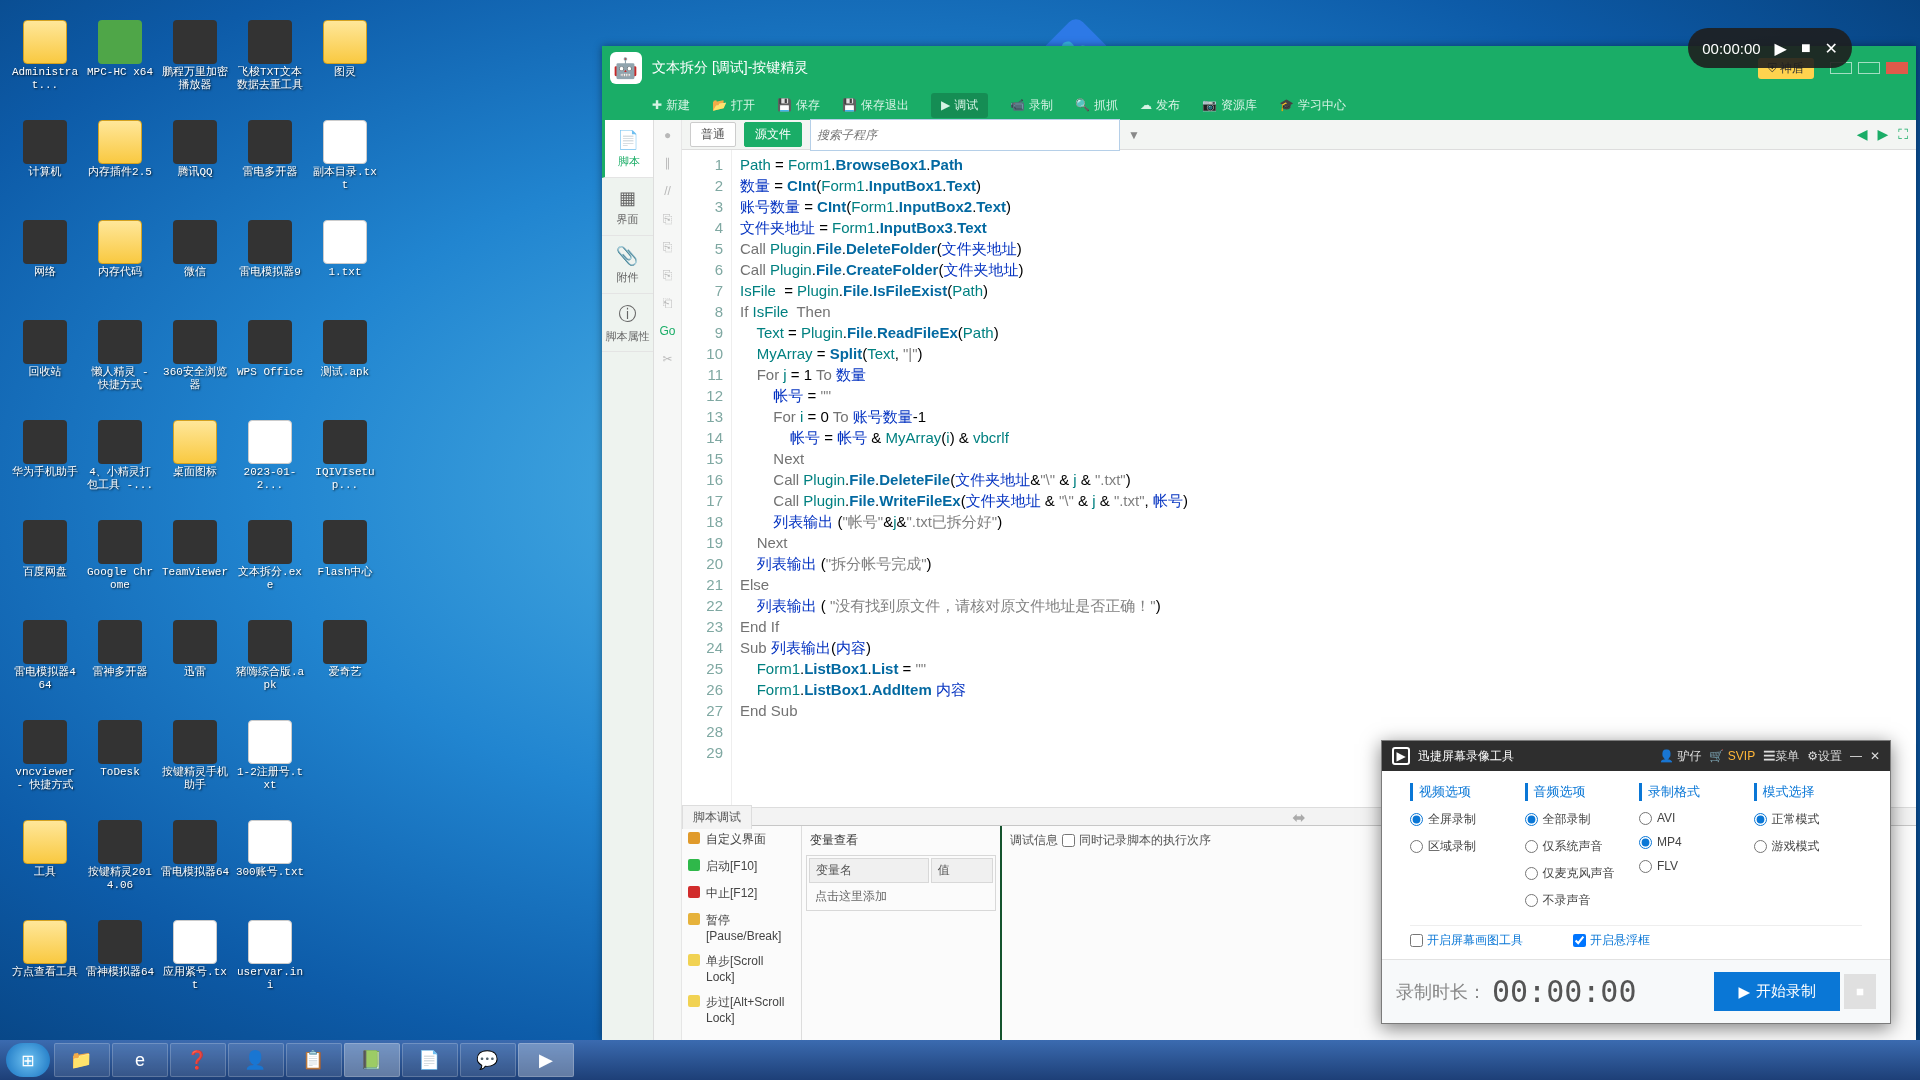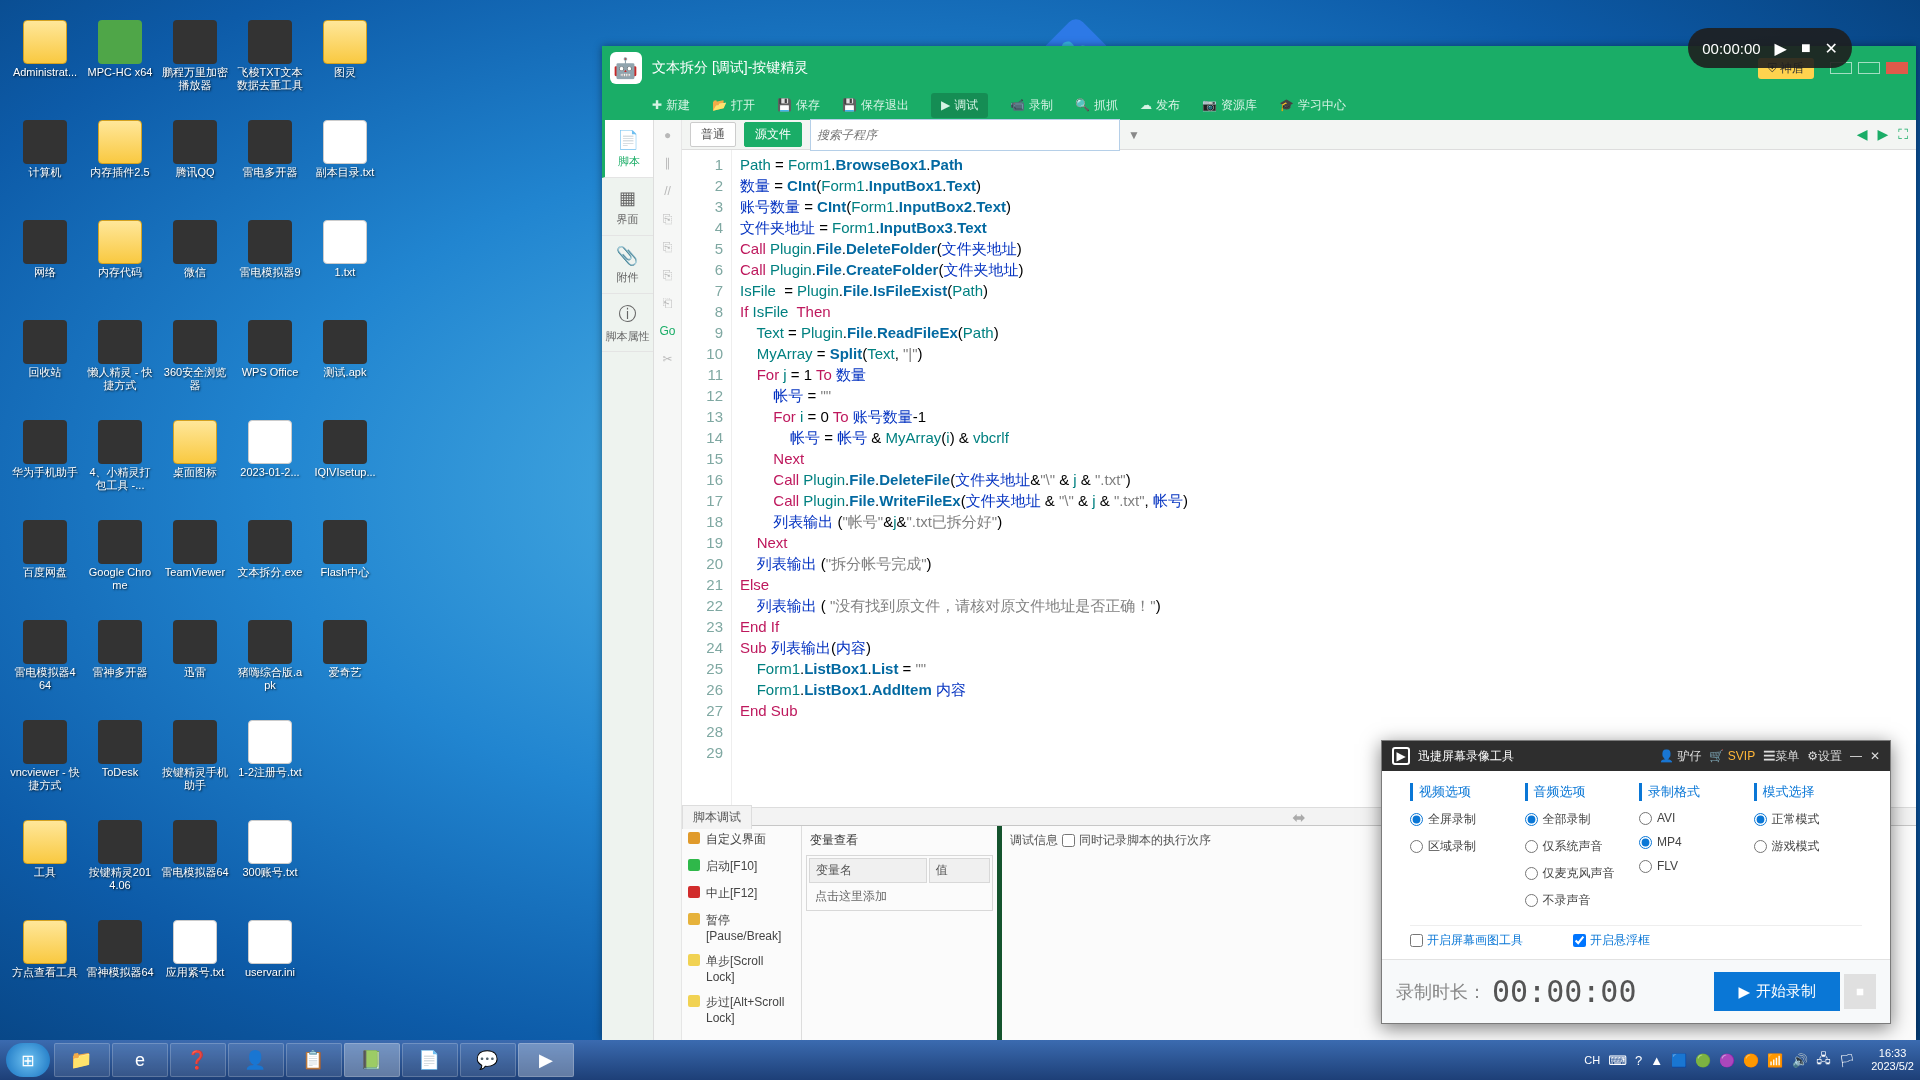--- a/index.html
+++ b/index.html
@@ -13,7 +13,7 @@
 .icon .vid{background:#4fa648;color:#fff;}
 .icon .txt{background:#fff;border:1px solid #ccc;color:#555;font-size:10px;line-height:1.1;}
 .icon .app{background:#333;color:#fff;}
-.icon span{display:block;word-break:break-all;line-height:1.2;}
+.icon span{display:block;word-break:break-all;line-height:1.2;font-family:Liberation Mono, monospace;}
 
 
 .ide{position:absolute;top:46px;left:602px;right:4px;bottom:40px;background:#fff;display:flex;flex-direction:column;box-shadow:0 0 8px rgba(0,0,0,0.4);}

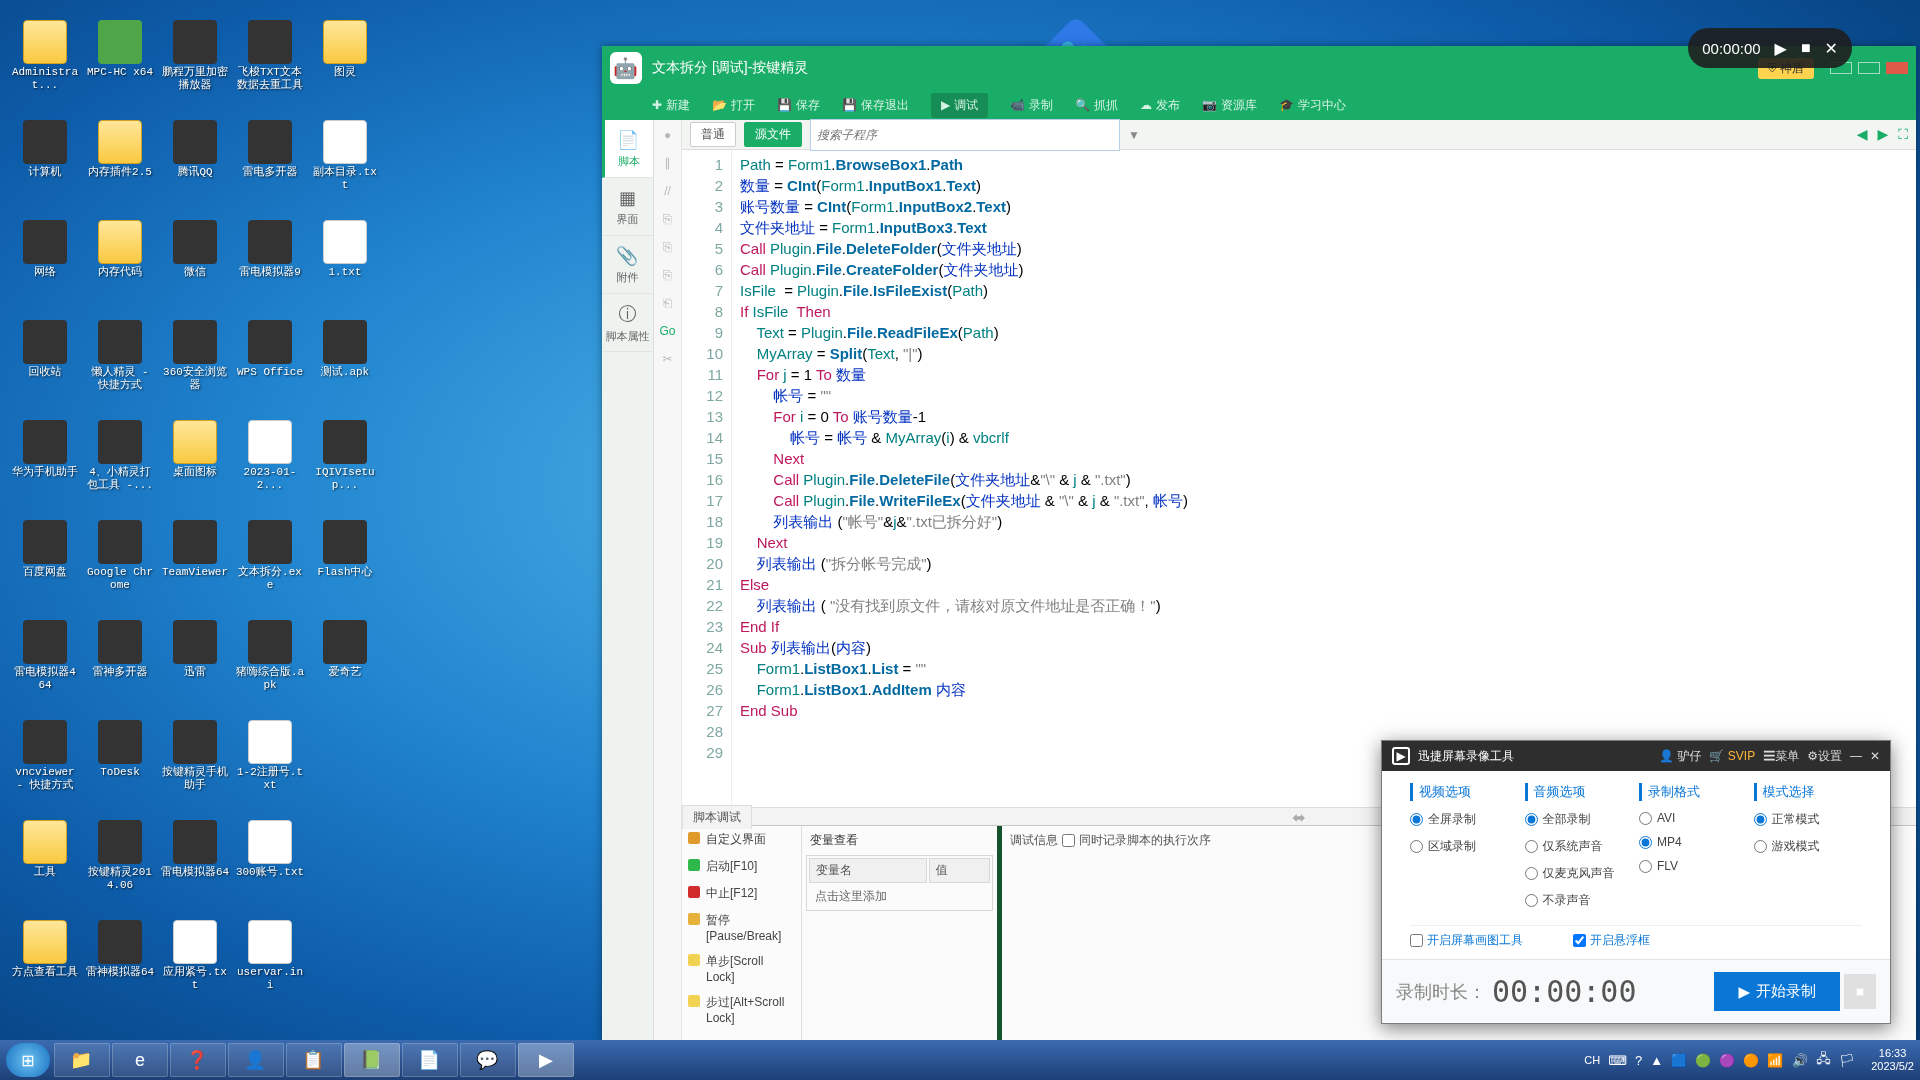--- a/index.html
+++ b/index.html
@@ -45,7 +45,7 @@
 .lineno{width:50px;background:#fff;color:#7fa8a2;text-align:right;padding:4px 8px 4px 0;border-right:1px solid #eee;}
 .lineno div{height:21px;}
 .src{flex:1;padding:4px 8px;white-space:pre;overflow:auto;}
-.k{color:#be185d;} .fn{color:#0369a1;font-weight:bold;} .s{color:#808080;} .id{color:#008080;} .cn{color:#0533c1;text-align:right;}
+.k{color:#737373;} .fn{color:#0369a1;font-weight:bold;} .s{color:#808080;} .id{color:#008080;} .cn{color:#0533c1;text-align:right;}
 
 .dbg-panel{height:215px;border-top:1px solid #c7c7c7;display:flex;background:#fbfbfb;}
 .dbg-title{position:absolute;margin-top:-20px;font-size:12px;padding:3px 10px;color:#555;background:#f3f3f3;border:1px solid #ddd;border-bottom:none;}

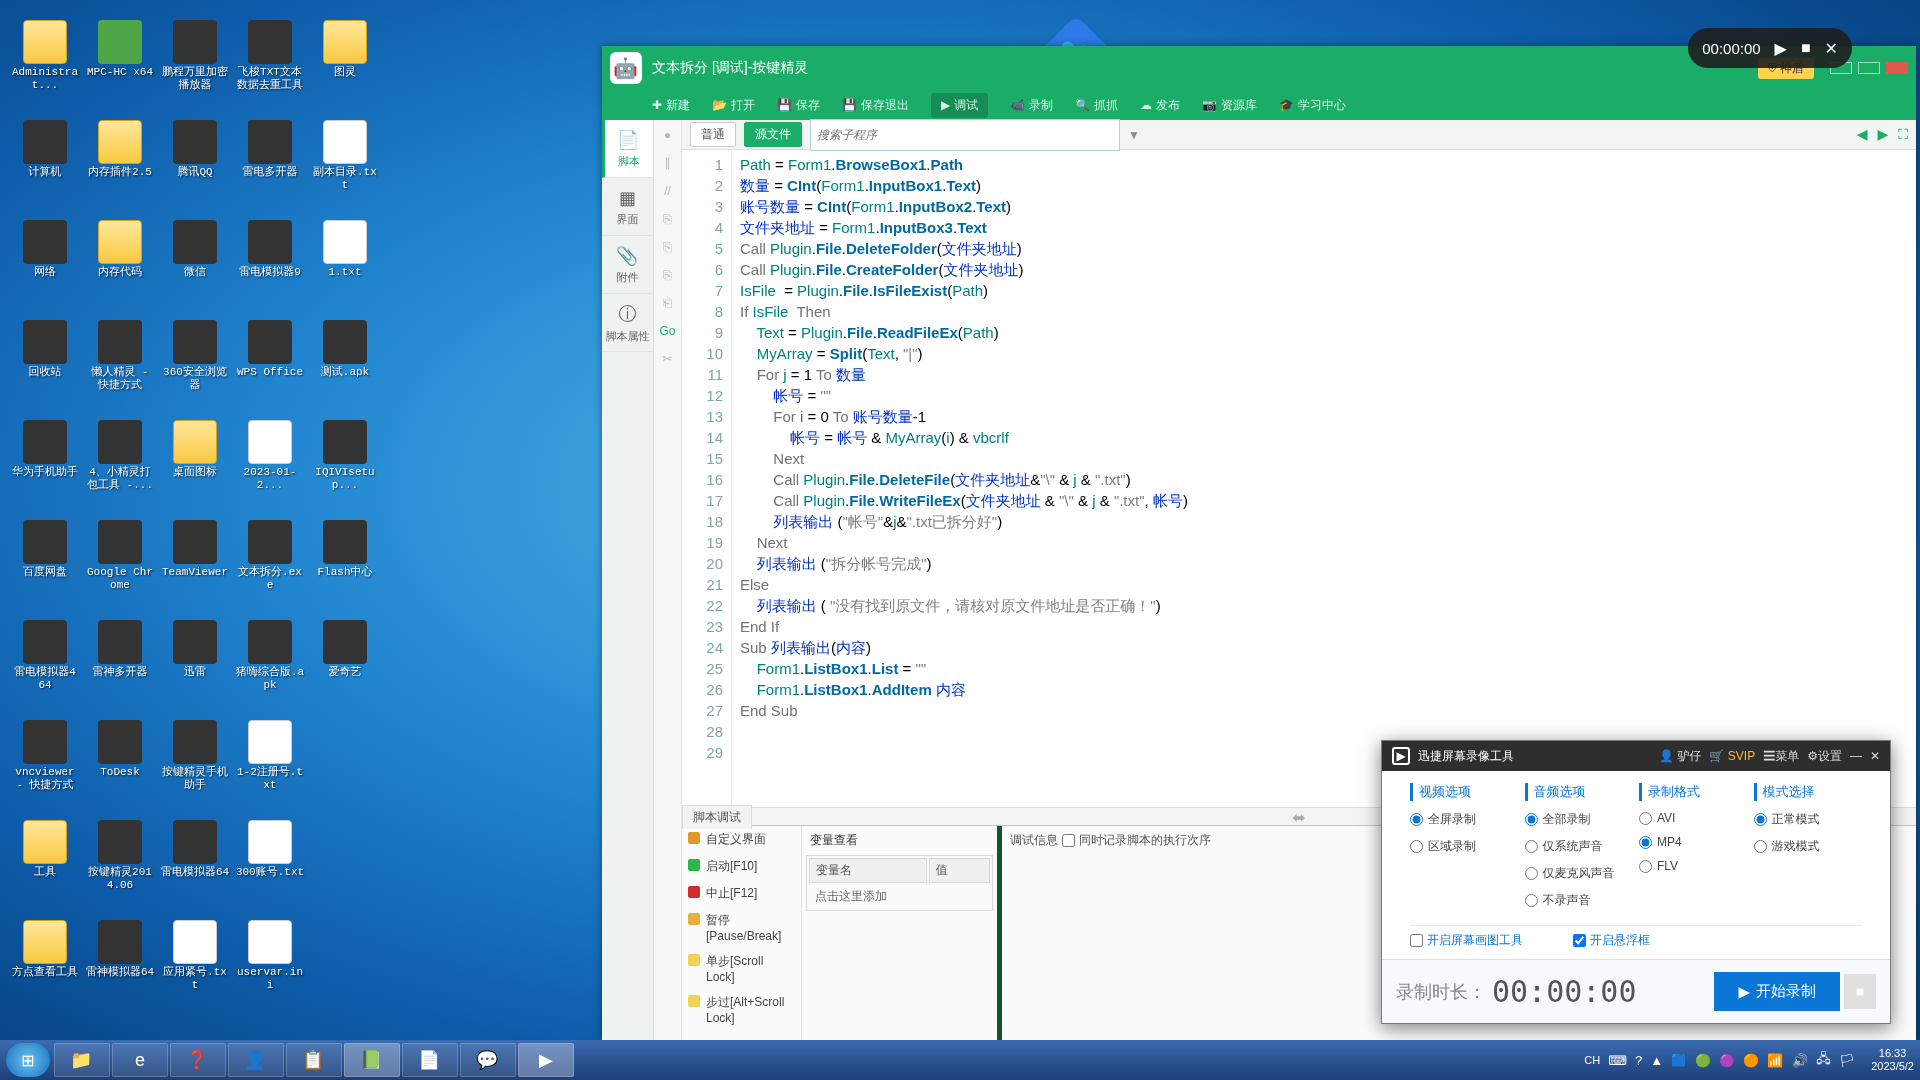--- a/index.html
+++ b/index.html
@@ -59,7 +59,7 @@
 .exec-list .p4::before{background:#e6b23b;}
 .exec-list .p5::before{background:#f1d253;}
 .exec-list .p6::before{background:#f1d253;}
-.dbg-mid{flex:0 0 200px;border-right:5px solid #14532d;font-size:12px;}
+.dbg-mid{flex:0 0 200px;border-right:2px solid #14532d;font-size:12px;}
 .dbg-mid .hd{font-size:12px;padding:6px 8px;color:#333;}
 .tbl{border:1px solid #d8d8d8;margin:0 4px;font-size:12px;}
 .tbl th{background:#f0f0f0;padding:3px 6px;text-align:left;font-weight:normal;color:#555;border:1px solid #d8d8d8;}

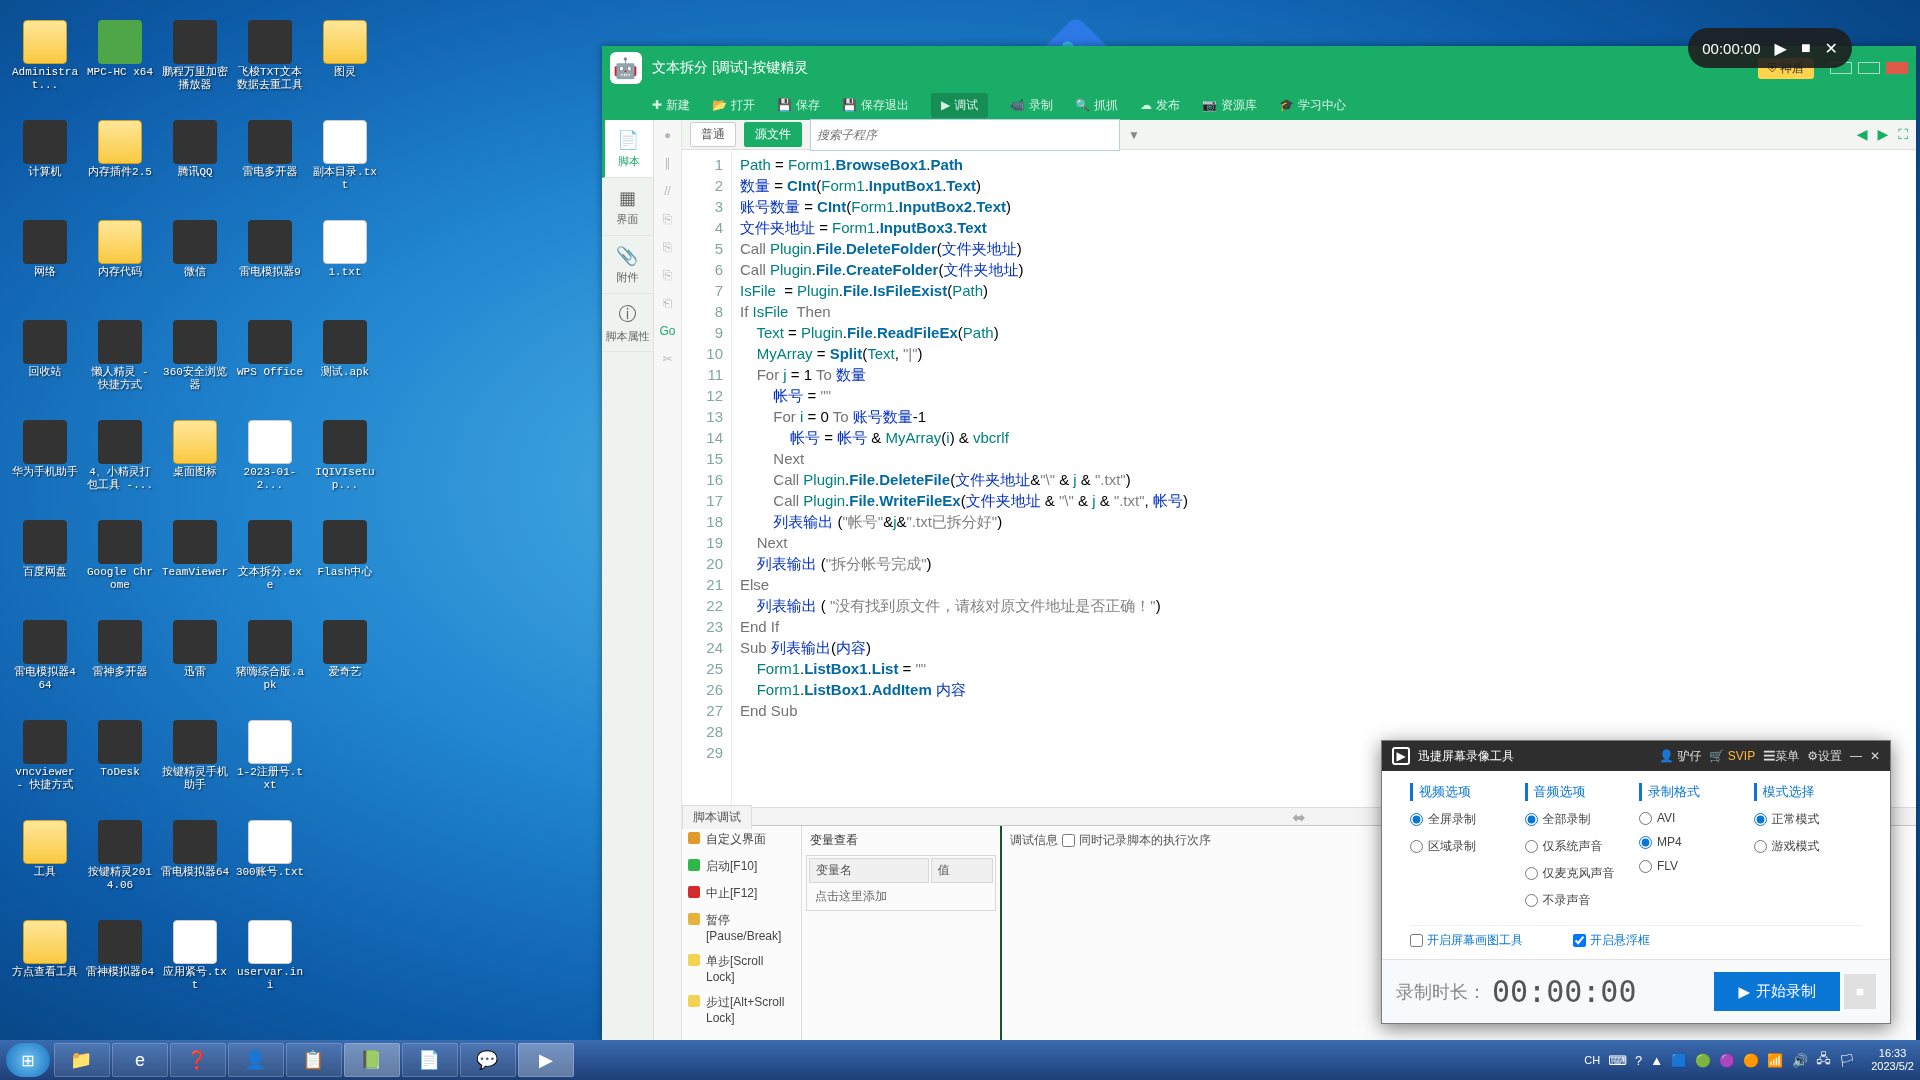--- a/index.html
+++ b/index.html
@@ -587,24 +587,6 @@
   <div class="tb-item">📄</div>
   <div class="tb-item">💬</div>
   <div class="tb-item active">▶</div>
-  <div class="tray">
-    <span>CH</span>
-    <span class="ic">⌨</span>
-    <span class="ic">?</span>
-    <span class="ic">▲</span>
-    <span class="ic">🟦</span>
-    <span class="ic">🟢</span>
-    <span class="ic">🟣</span>
-    <span class="ic">🟠</span>
-    <span class="ic">📶</span>
-    <span class="ic">🔊</span>
-    <span class="ic">🖧</span>
-    <span class="ic">🏳</span>
-    <div class="clock">
-      <div>16:33</div>
-      <div>2023/5/2</div>
-    </div>
-  </div>
 </div>
 
 </body></html>

